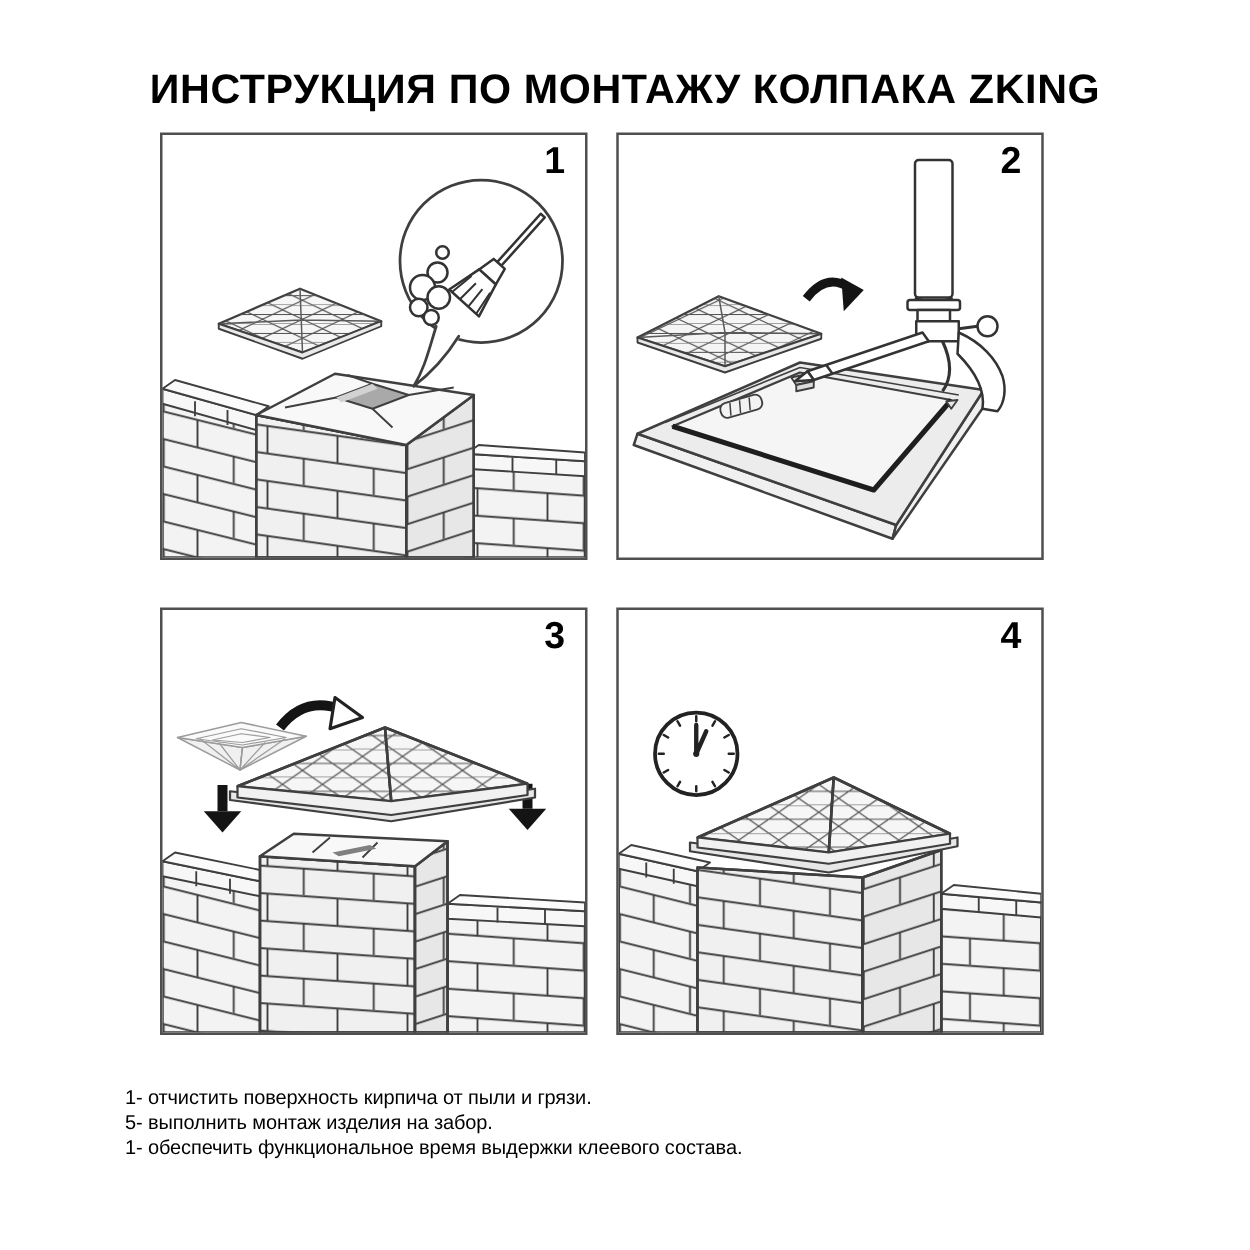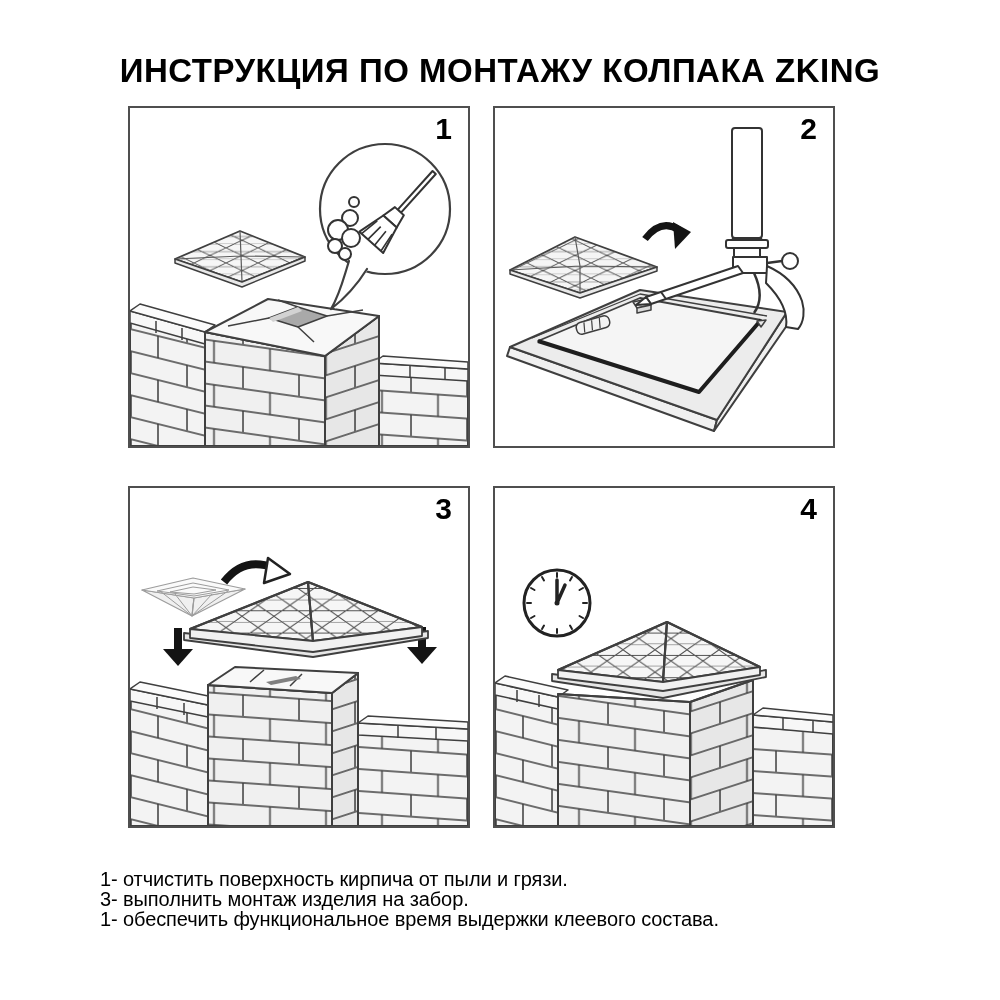--- a/index.html
+++ b/index.html
@@ -13,7 +13,7 @@
   .panel .num{position:absolute;top:6px;right:16px;font-size:30px;font-weight:bold;line-height:1;}
   #p1{left:128px;top:106px;} #p2{left:493px;top:106px;}
   #p3{left:128px;top:486px;} #p4{left:493px;top:486px;}
-  .instructions{position:absolute;left:100px;top:869px;font-size:20px;line-height:20px;
+  .instructions{position:absolute;left:100px;top:869px;font-size:16px;line-height:20px;
                 letter-spacing:-0.1px;}
   .instructions div{white-space:nowrap;}
 </style>

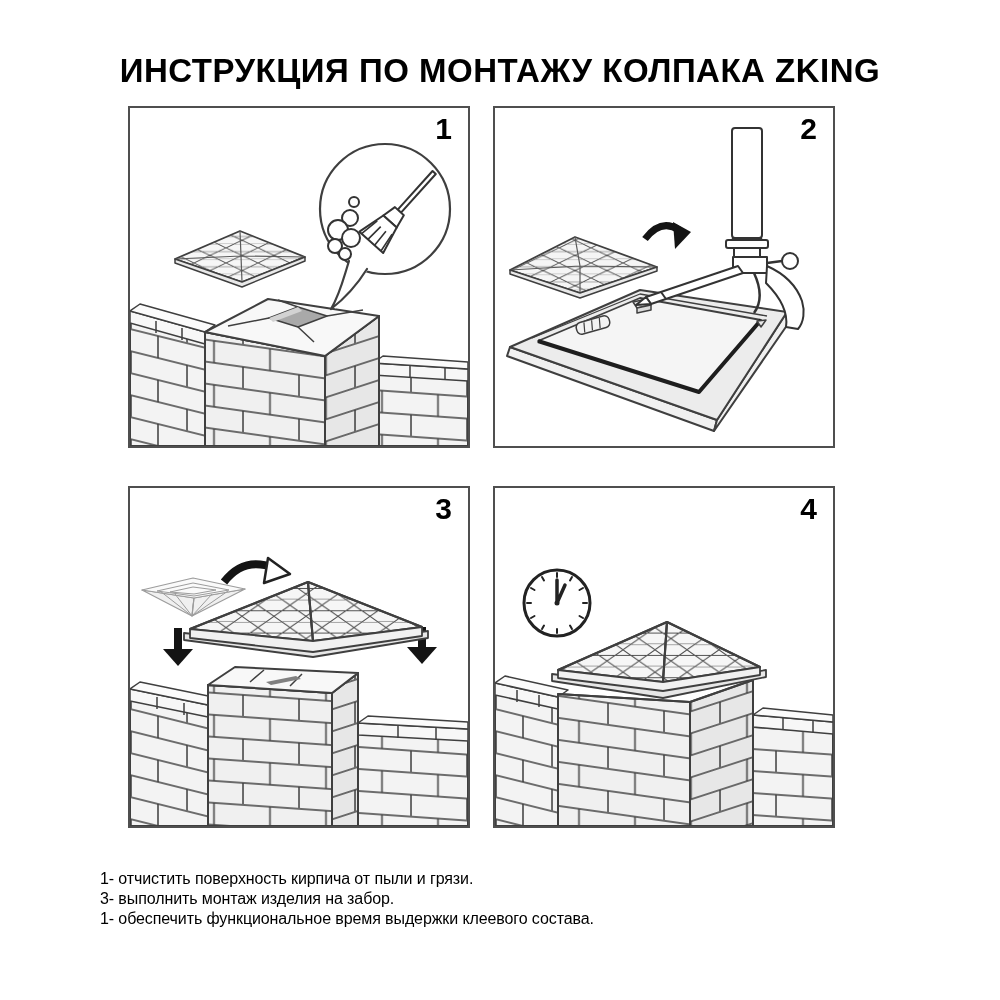--- a/index.html
+++ b/index.html
@@ -275,7 +275,7 @@
 
   <div class="instructions">
     <div>1- отчистить поверхность кирпича от пыли и грязи.</div>
-    <div>3- выполнить монтаж изделия на забор.</div>
+    <div>5- выполнить монтаж изделия на забор.</div>
     <div>1- обеспечить функциональное время выдержки клеевого состава.</div>
   </div>
 

